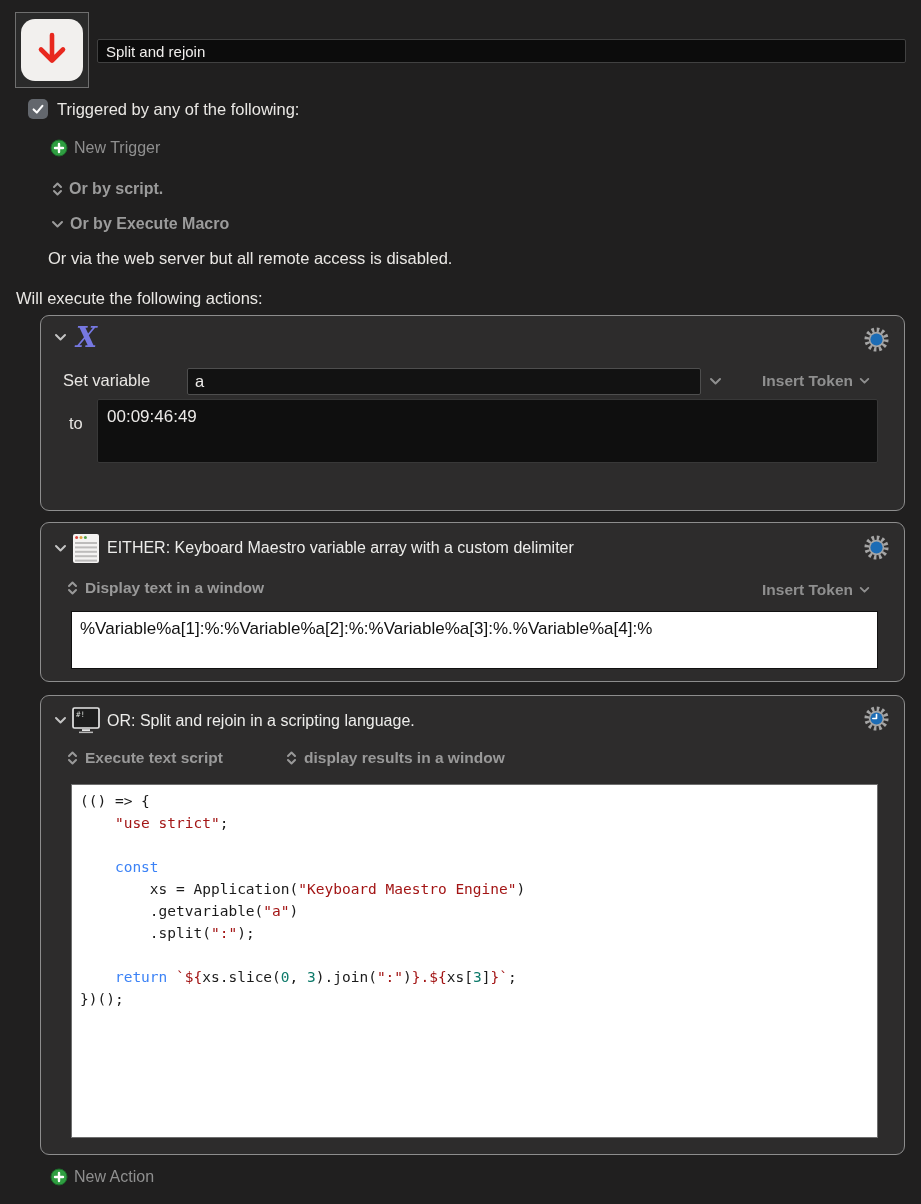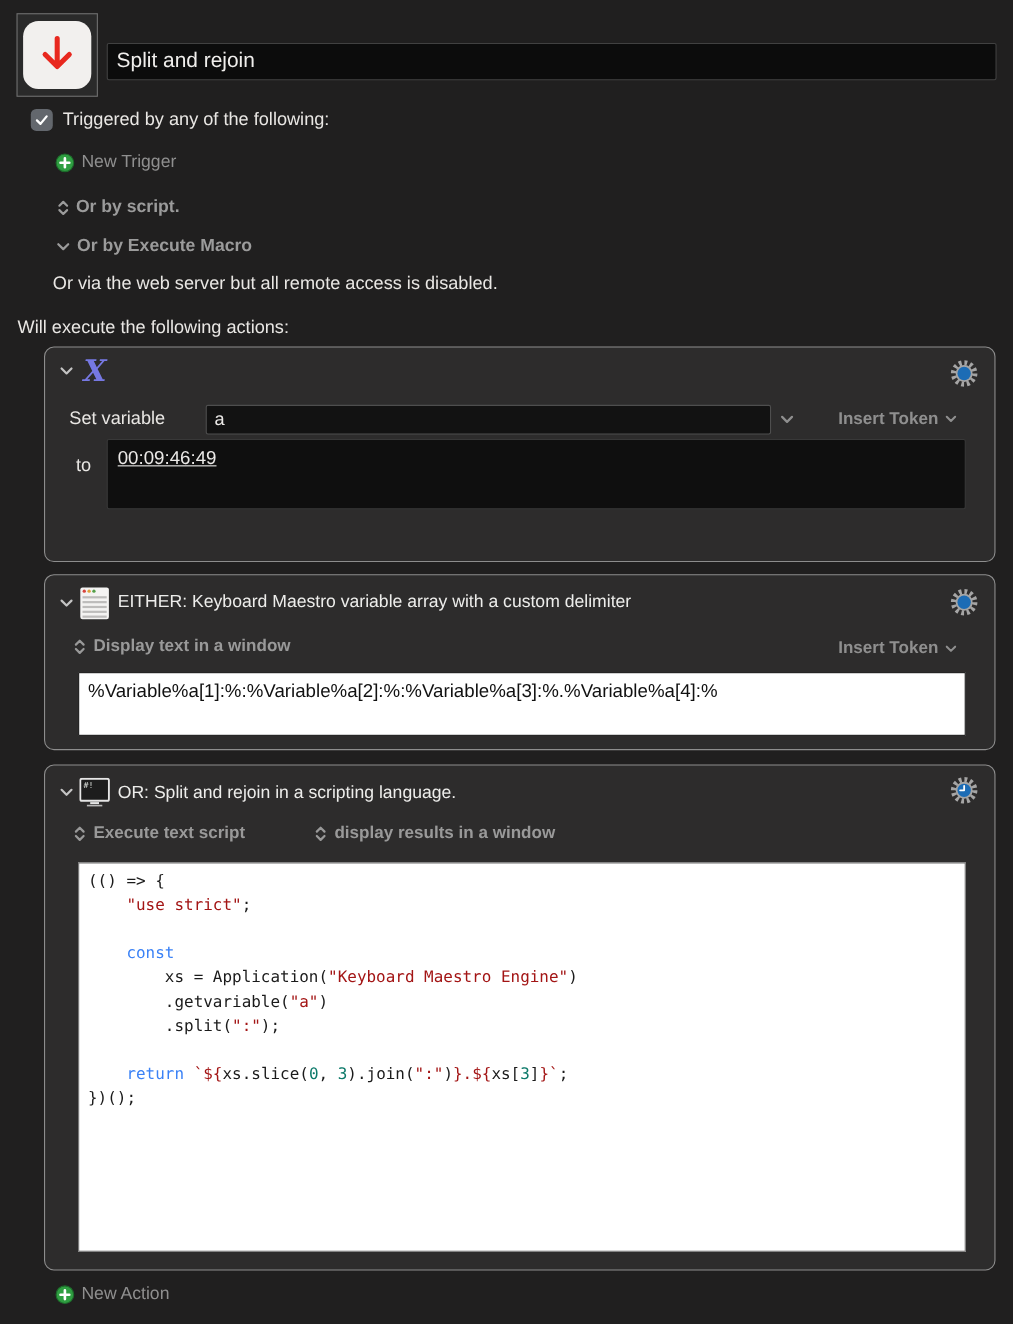--- a/index.html
+++ b/index.html
@@ -23,9 +23,9 @@
     display:flex; align-items:center; justify-content:center;
   }
   .macro-title-input {
-    left:97px; top:39px; width:809px; height:34px;
+    left:97px; top:39px; width:809px; height:24px;
     background:#0c0c0c; border:1px solid #414141; border-radius:2px;
-    color:#f0eeec; font-size:19px; padding:0 8px;
+    color:#f0eeec; font-size:15px; padding:0 8px;
     font-family:"Liberation Sans", sans-serif; outline:none;
   }
 

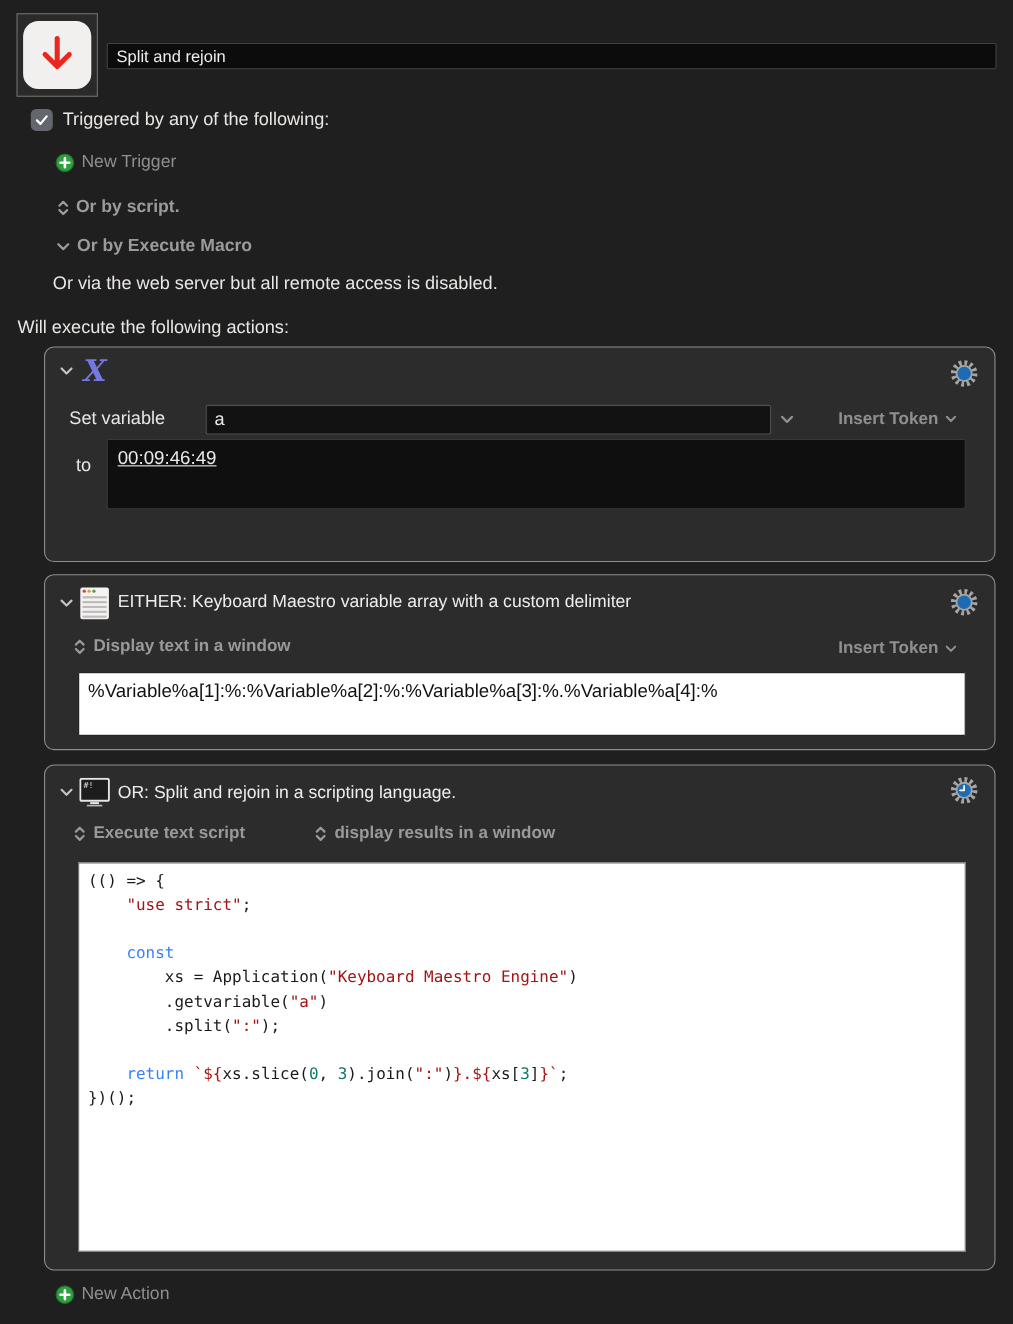--- a/index.html
+++ b/index.html
@@ -154,7 +154,7 @@
     </div>
 
     <span class="abs white-text" style="left:28px; top:98px;">to</span>
-    <div class="abs dark-area" style="left:56px; top:83px; width:781px; height:64px;text-decoration:underline;">00:09:46:49</div>
+    <div class="abs dark-area" style="left:56px; top:83px; width:781px; height:64px;">00:09:46:49</div>
   </div>
 
   <div class="abs abox" style="top:522px; height:160px;">

